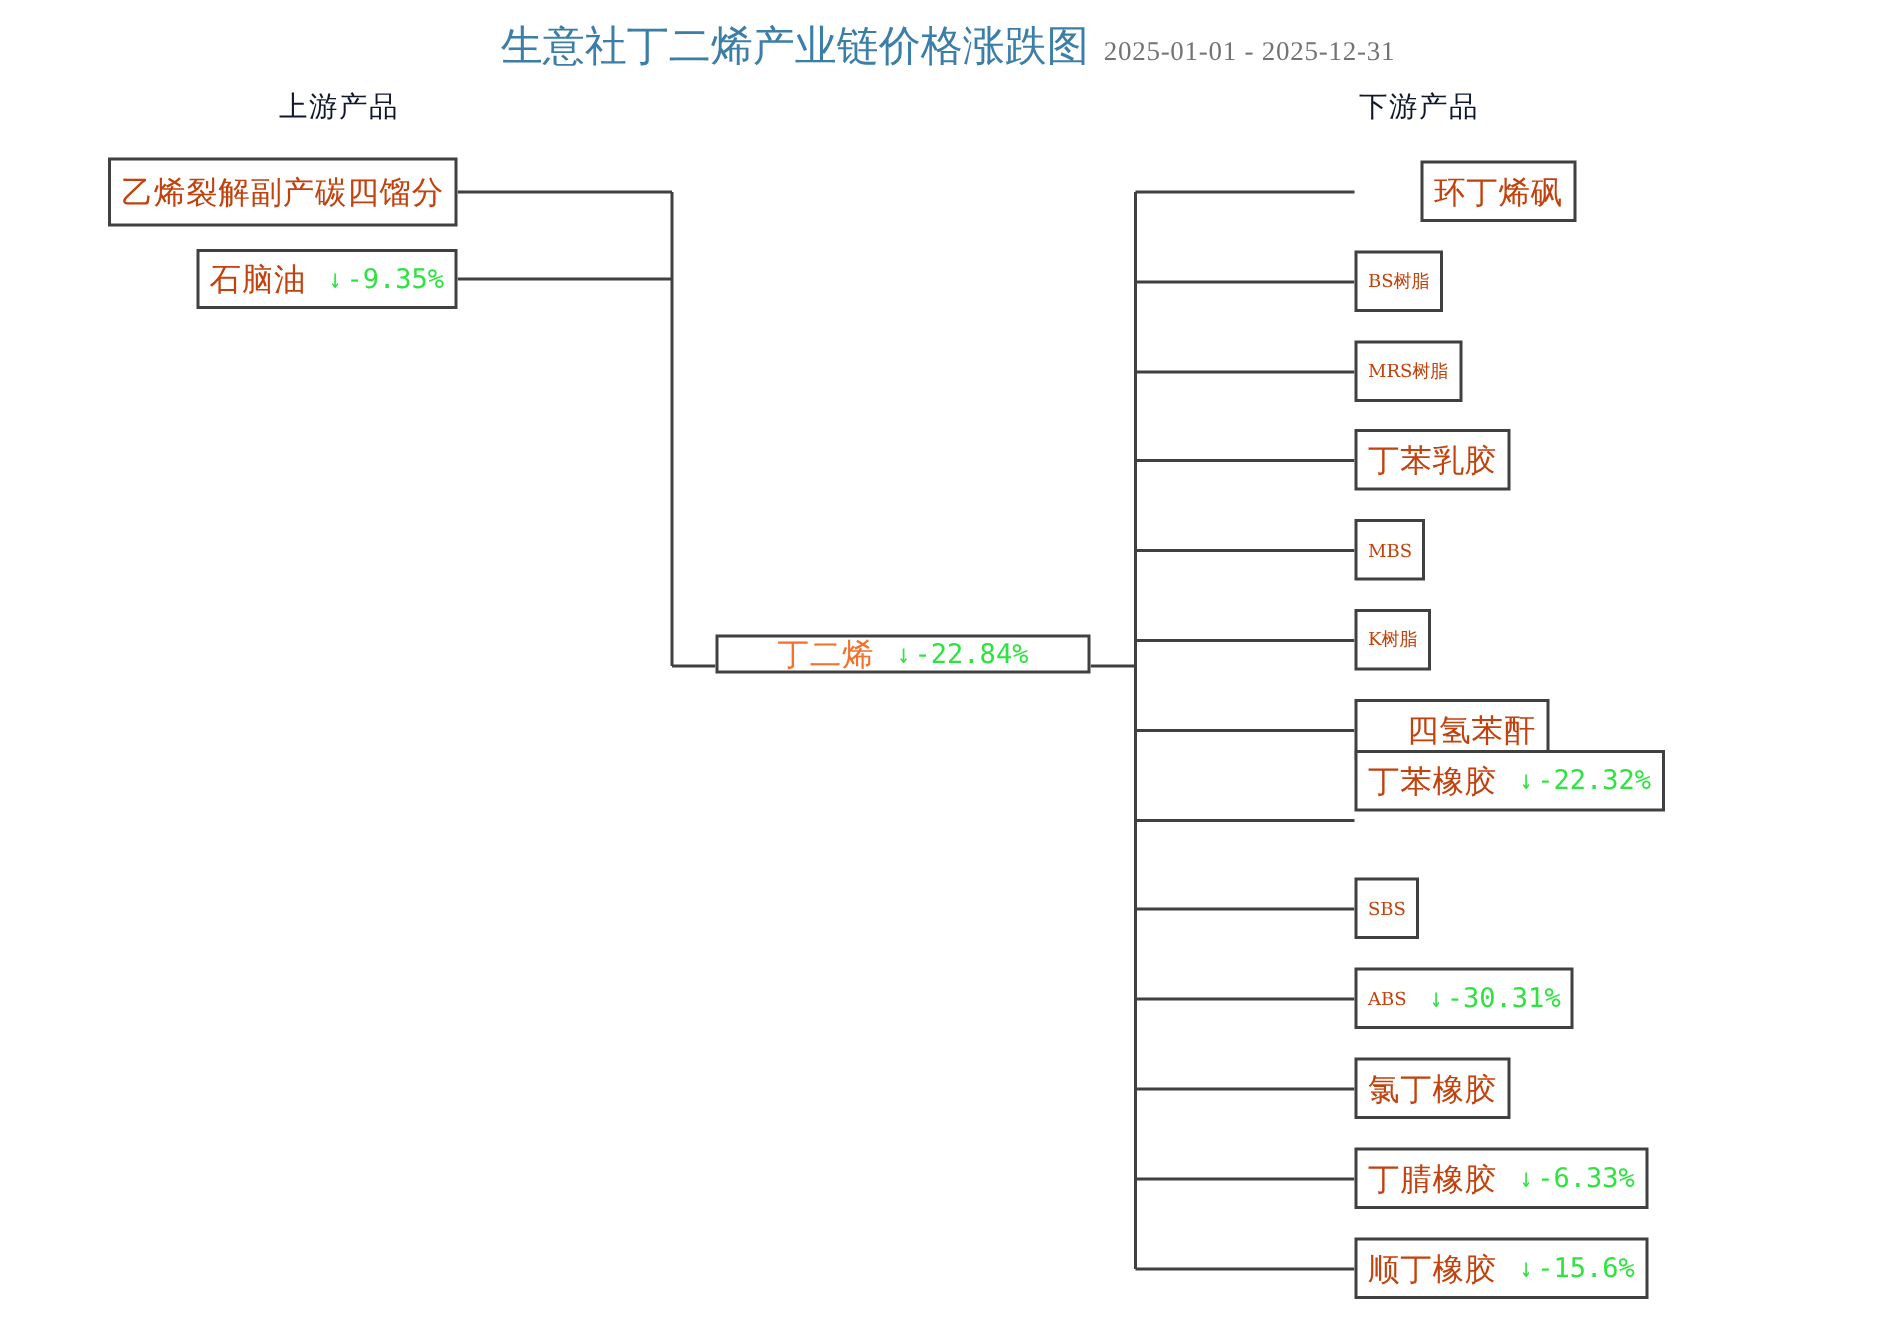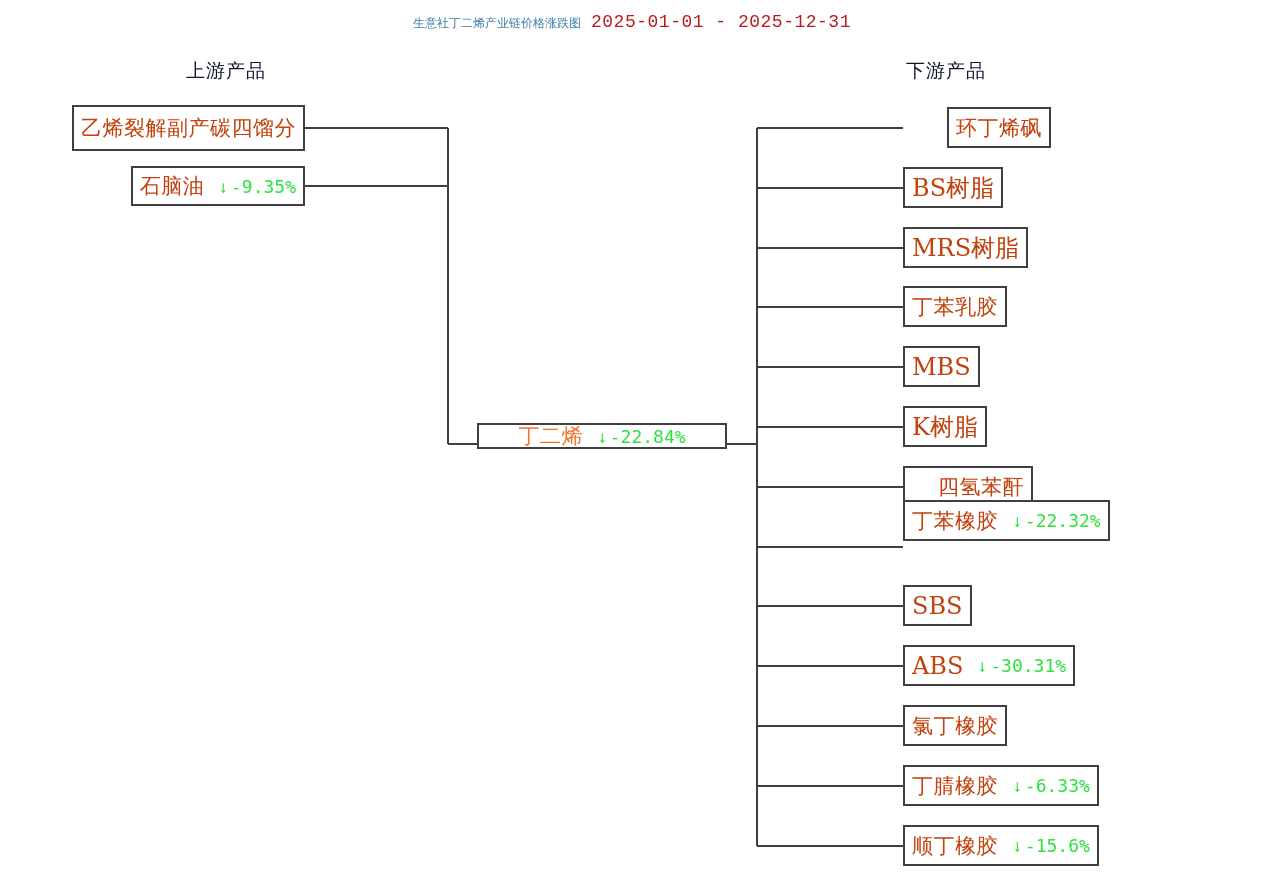--- a/index.html
+++ b/index.html
@@ -26,7 +26,7 @@
   }
   #title-bar .t-cn {
     font-family: "DejaVu Sans", sans-serif;
-    font-size: 12px;
+    font-size: 28px;
     color: #3b7ea8;
     letter-spacing: 0px;
     margin-top: 36px;

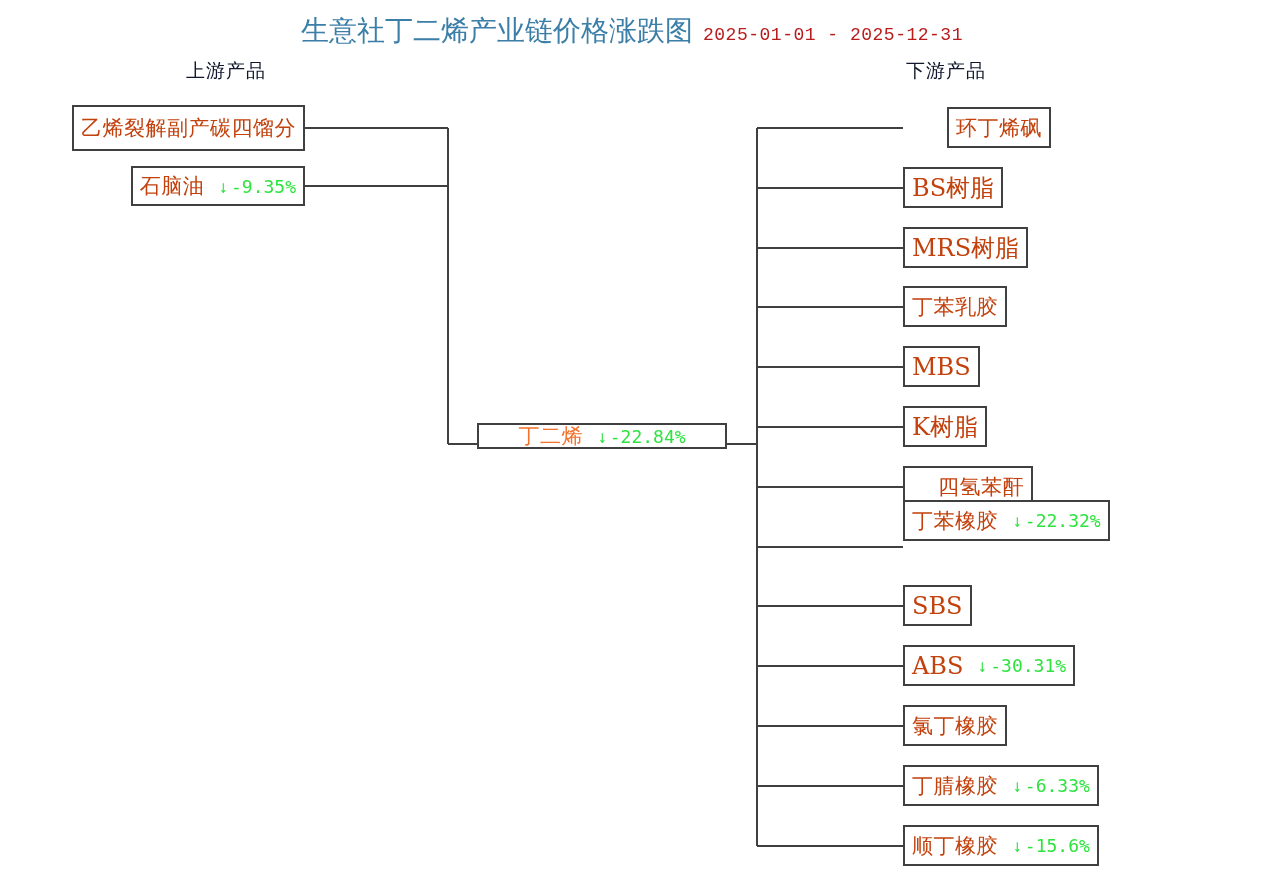--- a/index.html
+++ b/index.html
@@ -32,9 +32,9 @@
     margin-top: 36px;
   }
   #title-bar .t-range {
-    font-family: Liberation Mono, monospace;
+    font-family: Liberation Serif, serif;
     font-size: 18px;
-    color: #b91c1c;
+    color: #737373;
     margin-left: 10px;
     letter-spacing: 0.5px;
   }

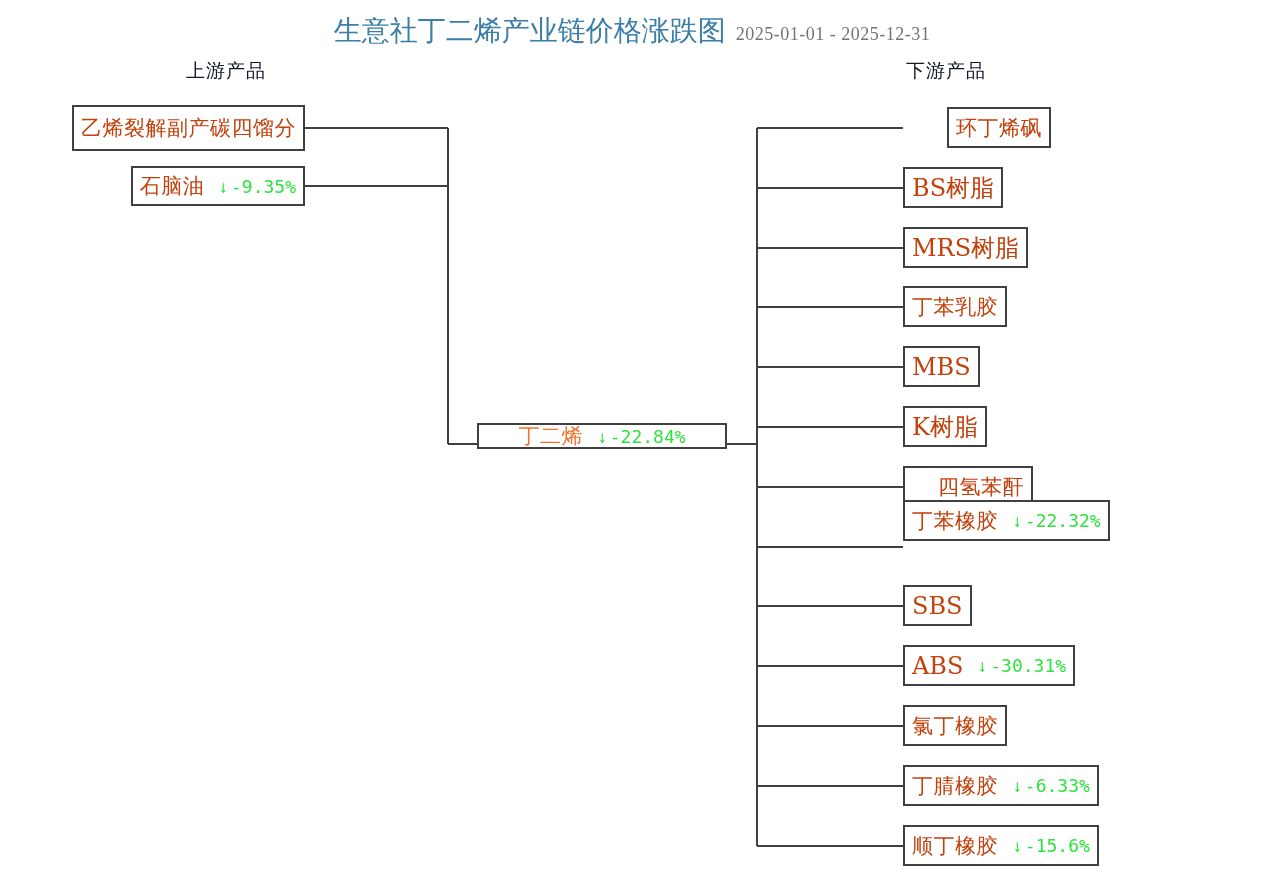--- a/index.html
+++ b/index.html
@@ -69,7 +69,7 @@
   }
   .node.latin .nm {
     font-family: "DejaVu Serif", serif;
-    font-size: 24px;
+    font-size: 12px;
     letter-spacing: 0px;
   }
   .node.center .nm {

